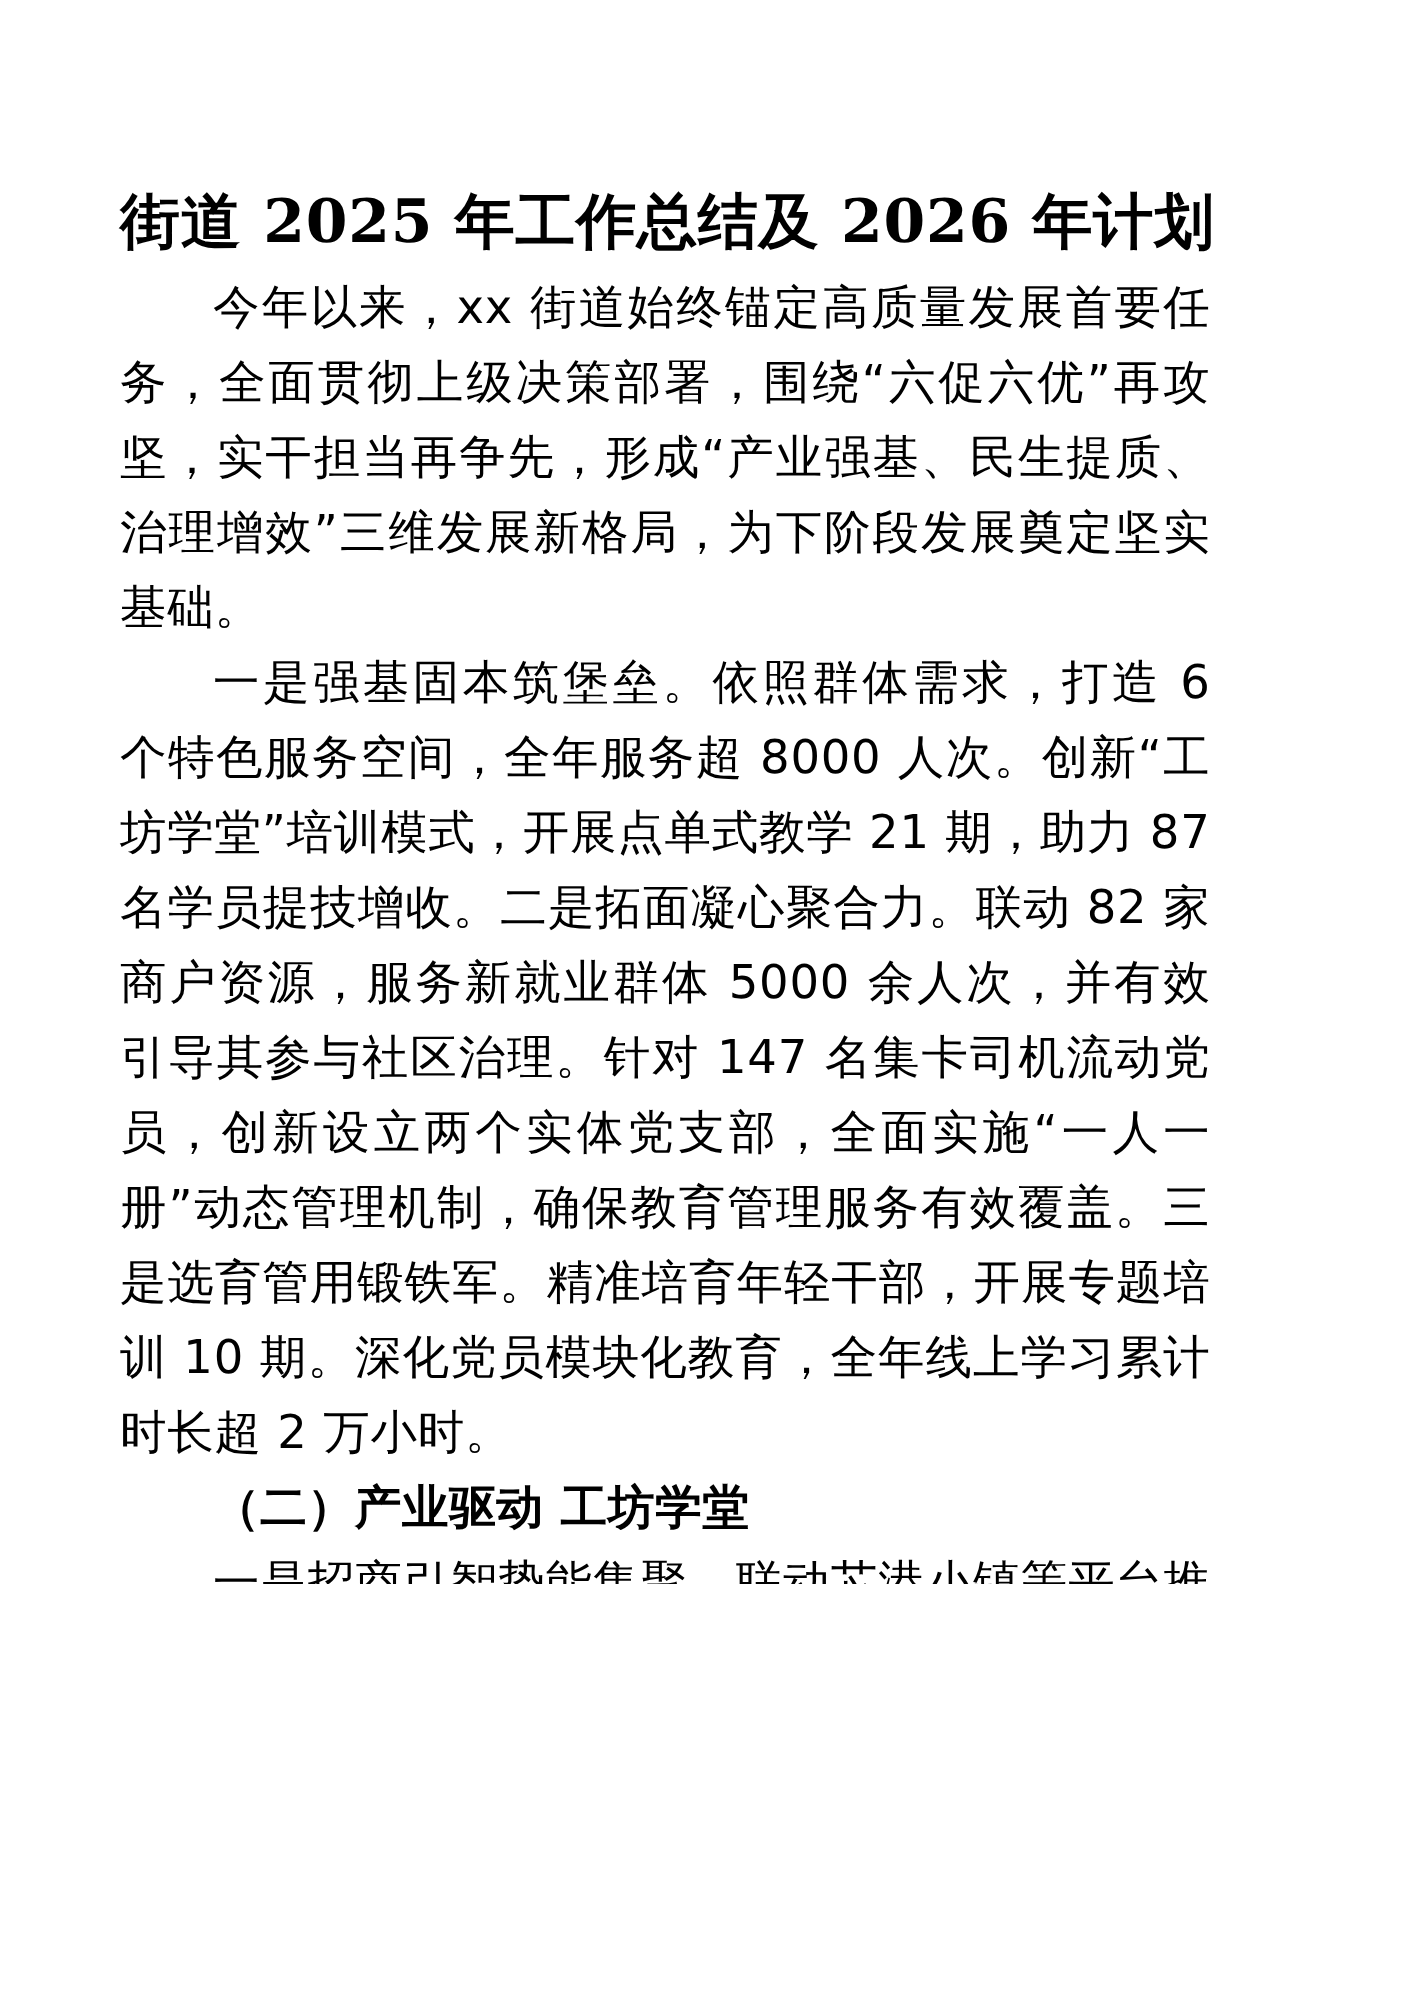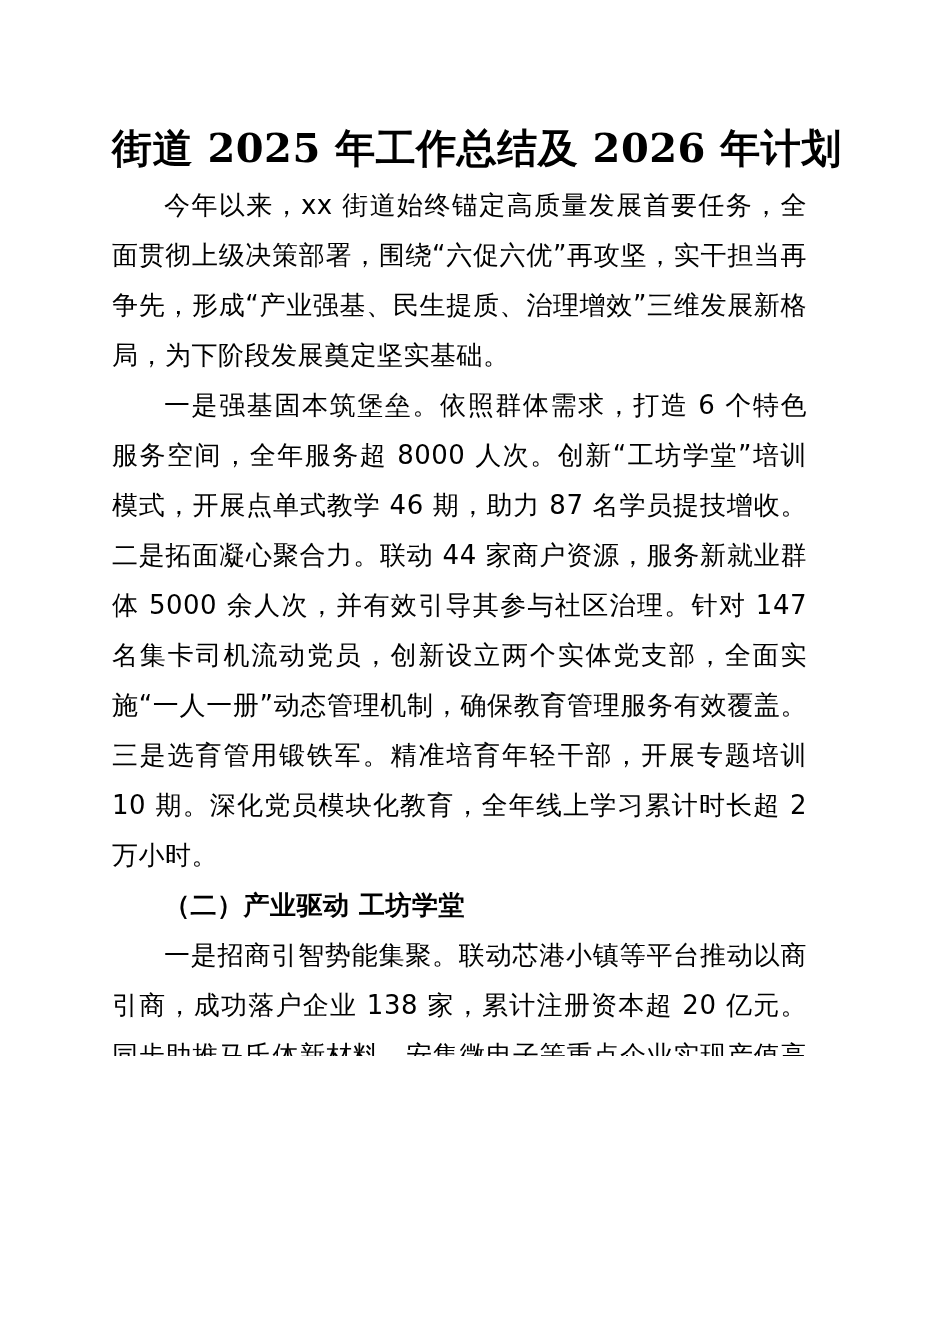--- a/index.html
+++ b/index.html
@@ -18,7 +18,7 @@
     height: 1056px;
     background: #ffffff;
     color: #000000;
-    padding: 123px 143px 0 112px;
+    padding: 123px 143px 0 80px;
     font-family: "DejaVu Sans", "Liberation Sans", sans-serif;
     overflow: hidden;
   }

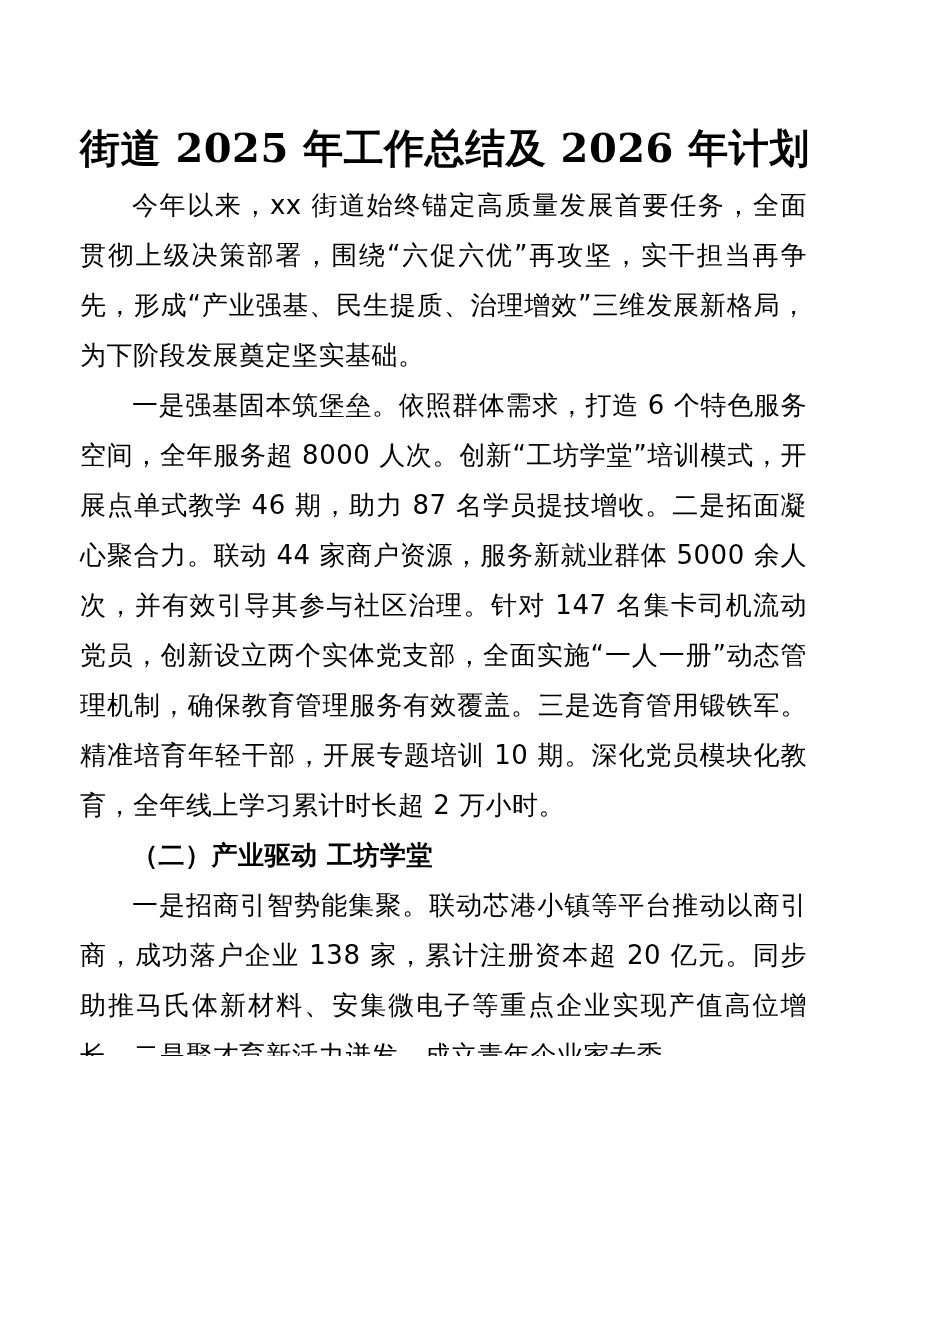--- a/index.html
+++ b/index.html
@@ -34,7 +34,7 @@
   }
   .para {
     margin: 0;
-    font-size: 26px;
+    font-size: 31px;
     line-height: 50px;
     text-align: justify;
     text-justify: inter-character;

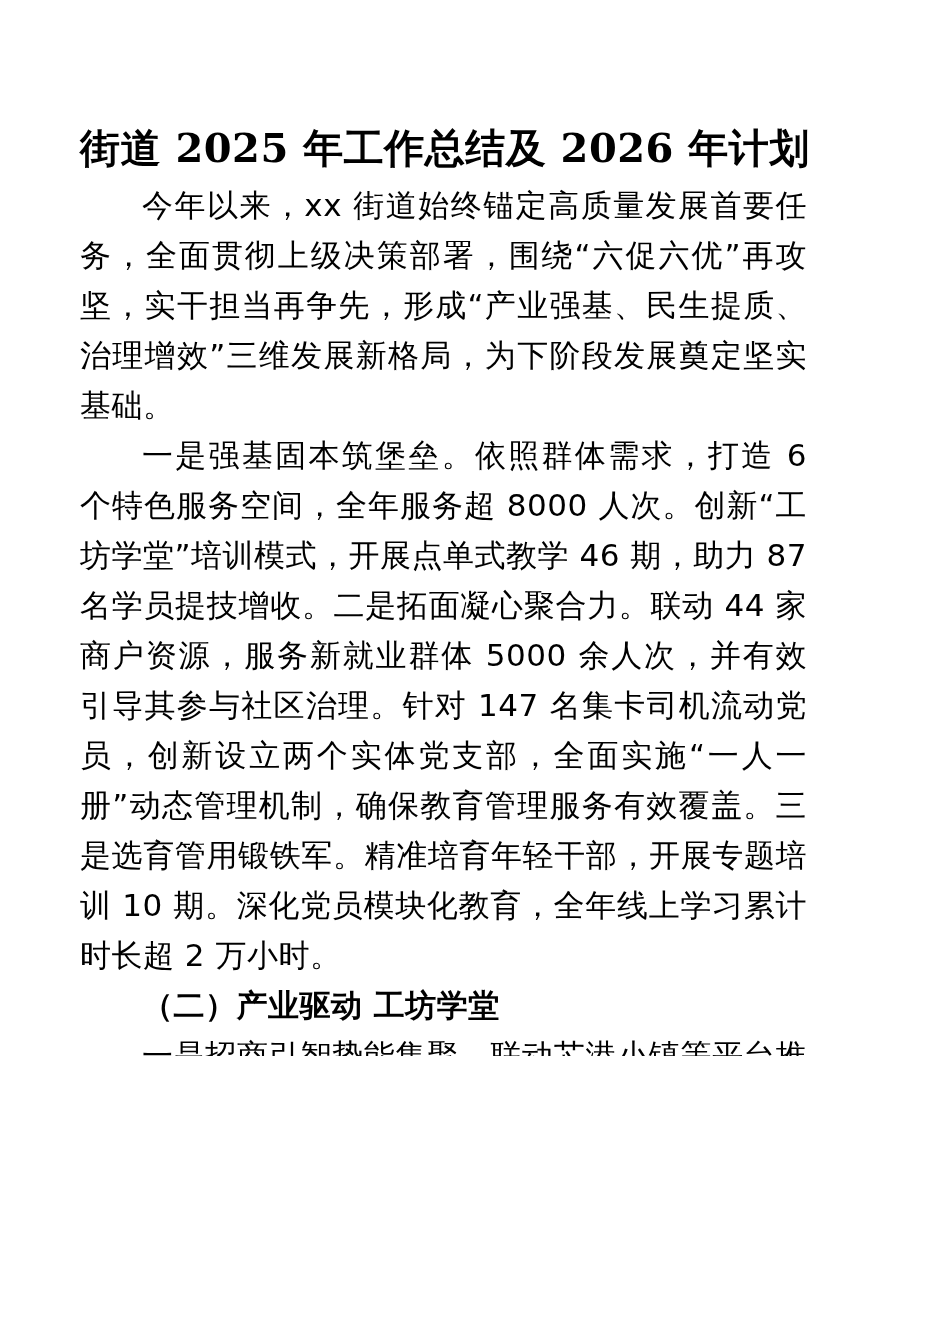--- a/index.html
+++ b/index.html
@@ -64,7 +64,7 @@
 
 
 
-  <p class="para">一是强基固本筑堡垒。依照群体需求，打造 6 个特色服务空间，全年服务超 8000 人次。创新“工坊学堂”培训模式，开展点单式教学 46 期，助力 87 名学员提技增收。二是拓面凝心聚合力。联动 44 家商户资源，服务新就业群体 5000 余人次，并有效引导其参与社区治理。针对 147 名集卡司机流动党员，创新设立两个实体党支部，全面实施“一人一册”动态管理机制，确保教育管理服务有效覆盖。三是选育管用锻铁军。精准培育年轻干部，开展专题培训 10 期。深化党员模块化教育，全年线上学习累计时长超 2 万小时。</p>
+  <p class="para">一是强基固本筑堡垒。依照群体需求，打造 6 个特色服务空间，全年服务超 8000 人次。创新“工坊学堂”培训模式，开展点单式教学 21 期，助力 87 名学员提技增收。二是拓面凝心聚合力。联动 82 家商户资源，服务新就业群体 5000 余人次，并有效引导其参与社区治理。针对 147 名集卡司机流动党员，创新设立两个实体党支部，全面实施“一人一册”动态管理机制，确保教育管理服务有效覆盖。三是选育管用锻铁军。精准培育年轻干部，开展专题培训 10 期。深化党员模块化教育，全年线上学习累计时长超 2 万小时。</p>
 
   <p class="para sub-heading">（二）产业驱动 工坊学堂</p>
 

